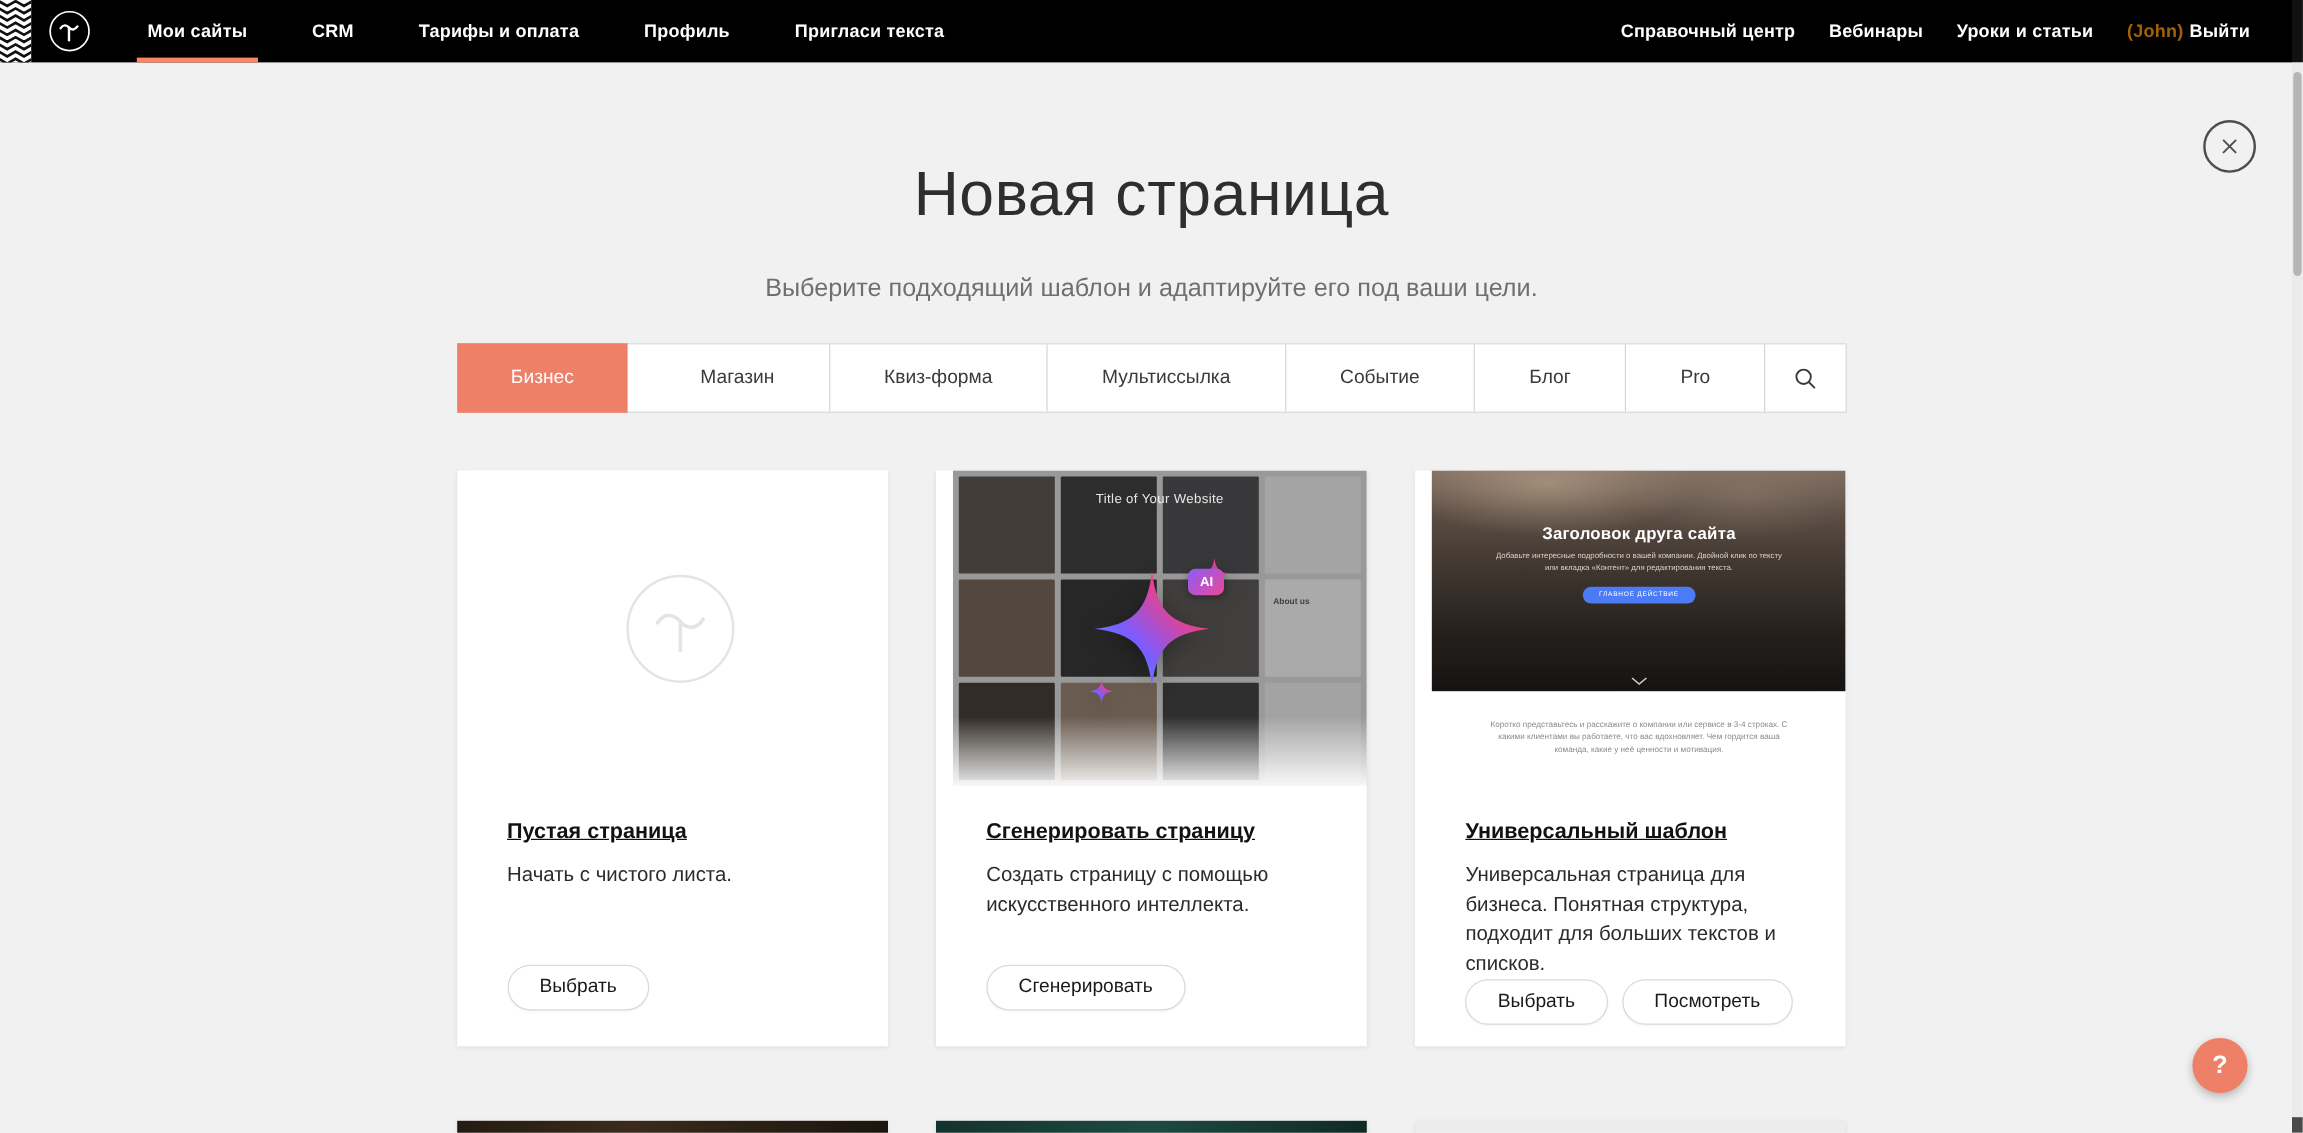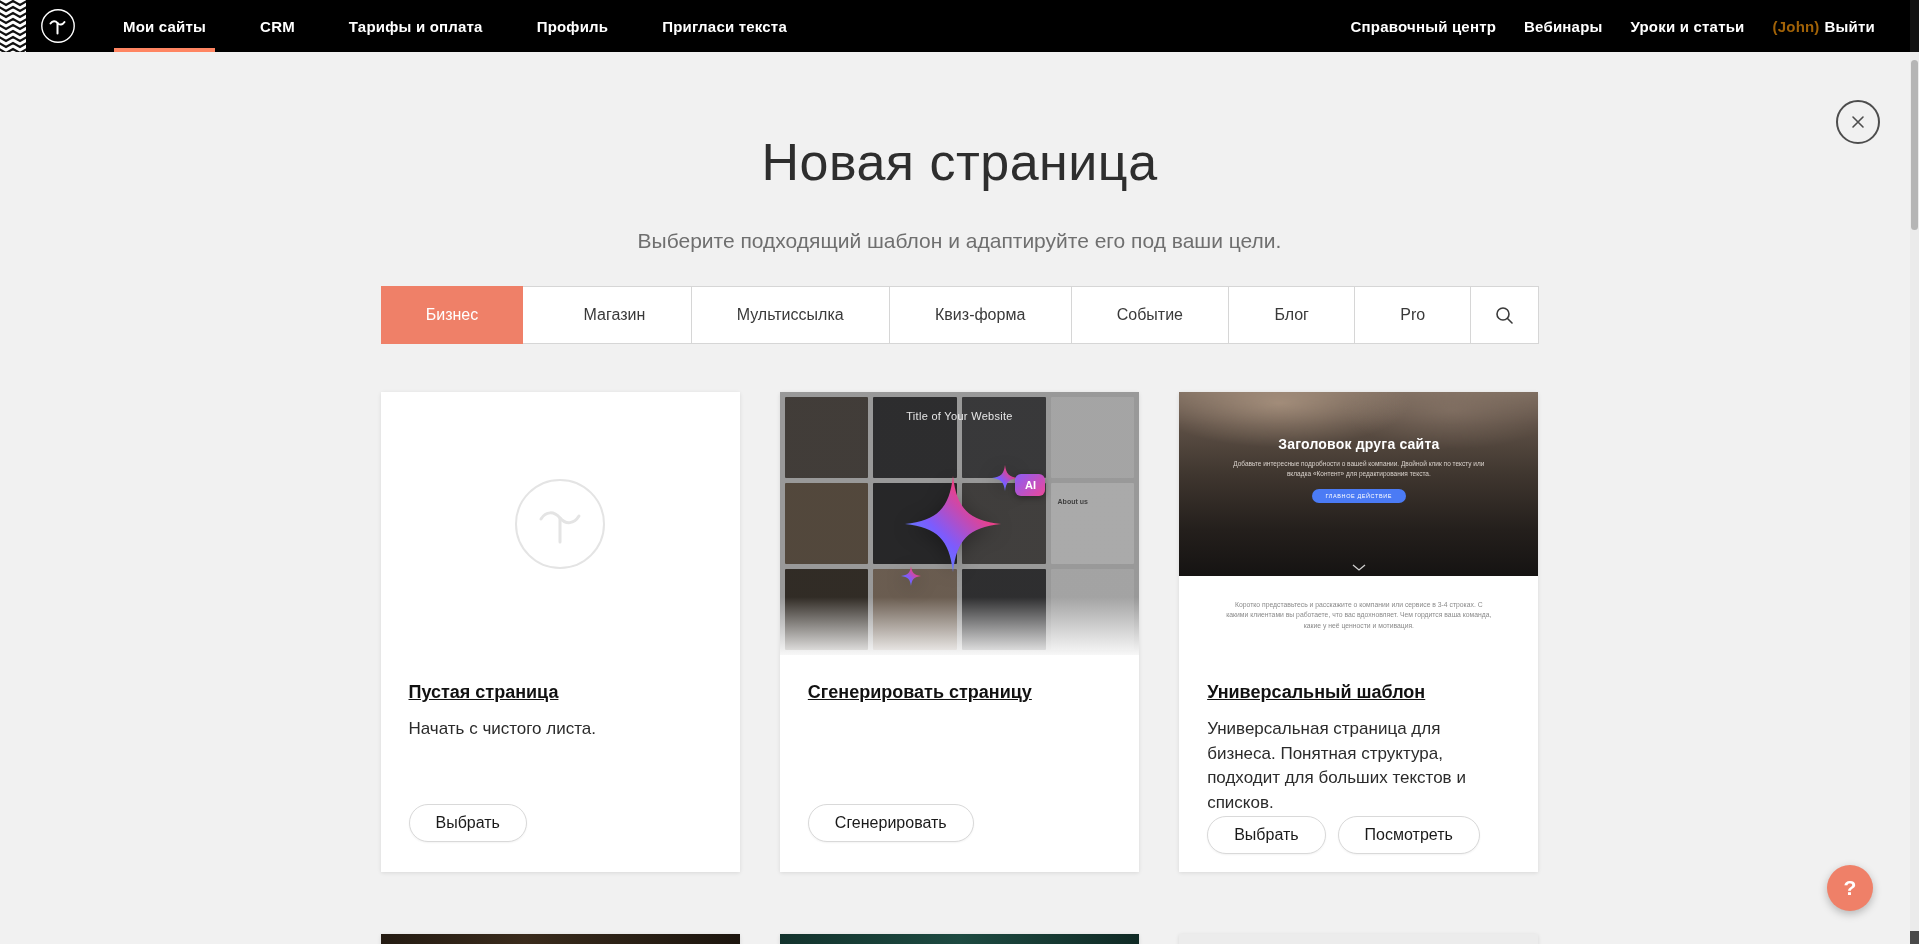--- a/index.html
+++ b/index.html
@@ -208,8 +208,8 @@
   <div class="tabs">
     <div class="tab active">Бизнес</div>
     <div class="tab">Магазин</div>
+    <div class="tab">Квиз-форма</div>
     <div class="tab">Мультиссылка</div>
-    <div class="tab">Квиз-форма</div>
     <div class="tab">Событие</div>
     <div class="tab">Блог</div>
     <div class="tab">Pro</div>

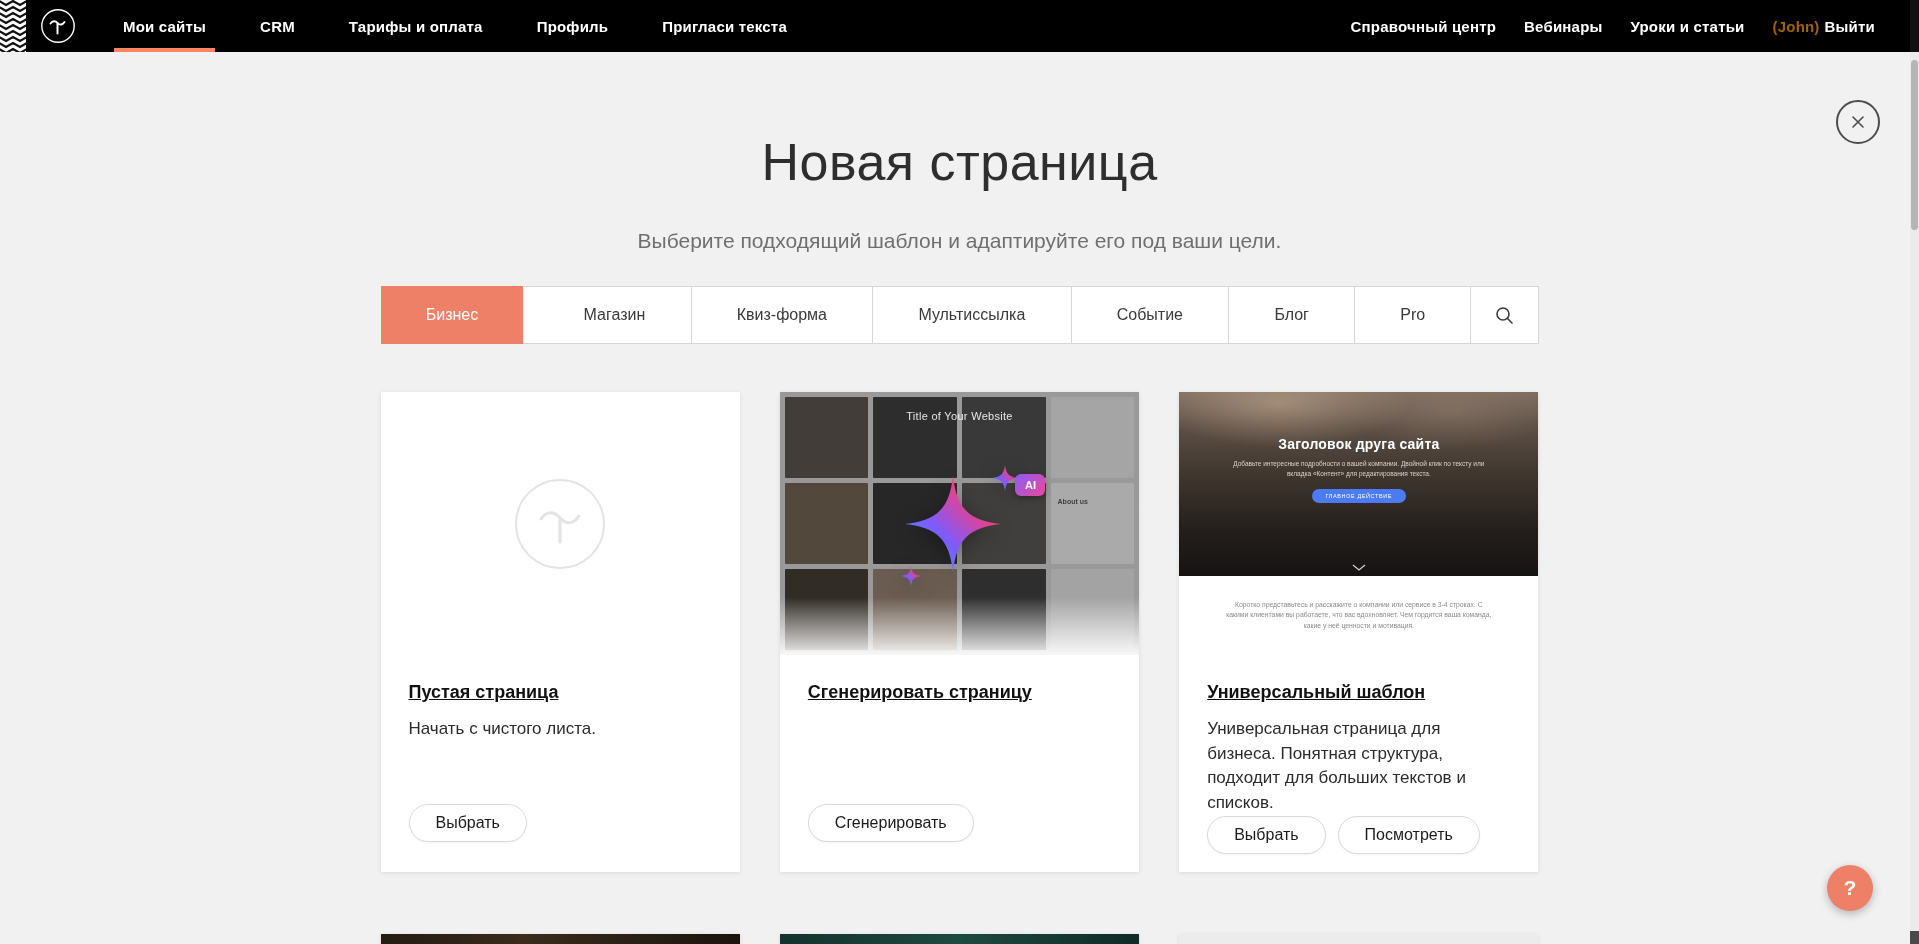--- a/index.html
+++ b/index.html
@@ -70,7 +70,7 @@
   .card {
     flex:1; height:480px; background:#fff;
     box-shadow:0 1px 4px rgba(0,0,0,0.10);
-    display:flex; flex-direction:column; cursor:pointer;
+    display:flex; flex-direction:column; cursor:pointer;padding-left:14px;
   }
   .card-preview { flex:0 0 263px; height:263px; position:relative; overflow:hidden; }
   .preview-blank { display:flex; align-items:center; justify-content:center; background:#fff; }

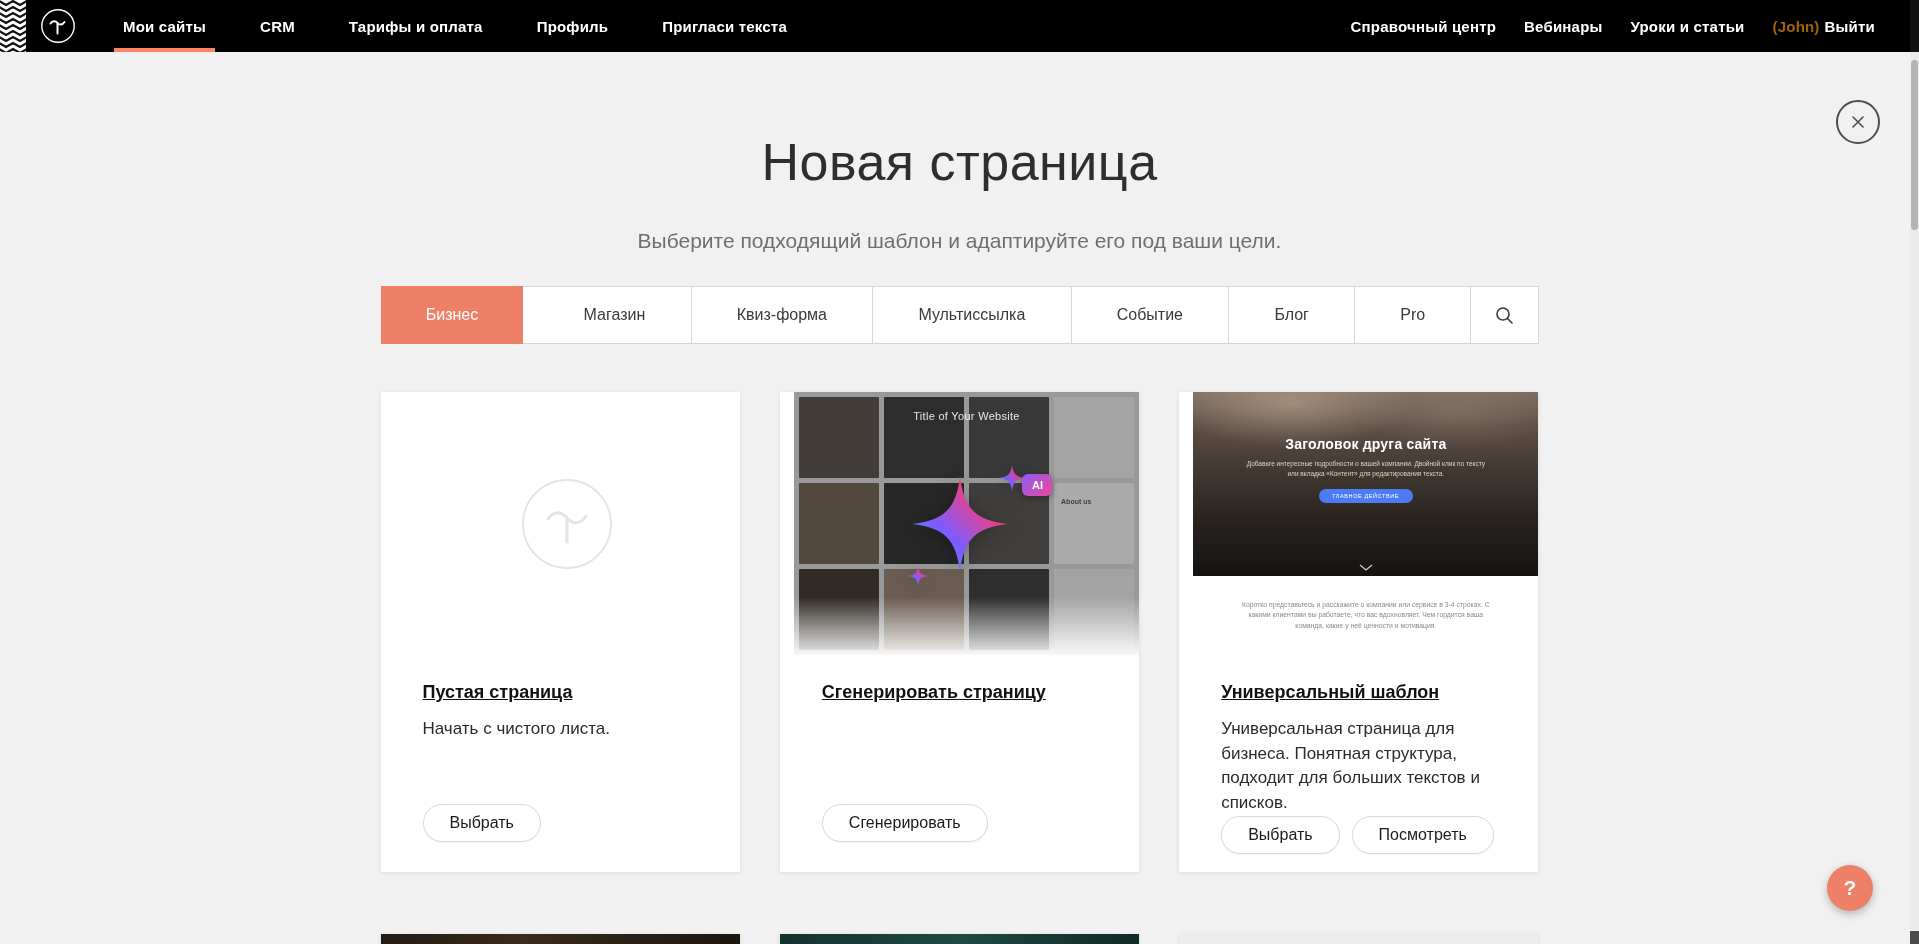--- a/index.html
+++ b/index.html
@@ -117,7 +117,6 @@
     color:#fff; font-size:11px; font-weight:bold;
     display:flex; align-items:center; justify-content:center;
     box-shadow:0 2px 6px rgba(0,0,0,0.35);
-    margin-left:32px;
   }
 
   

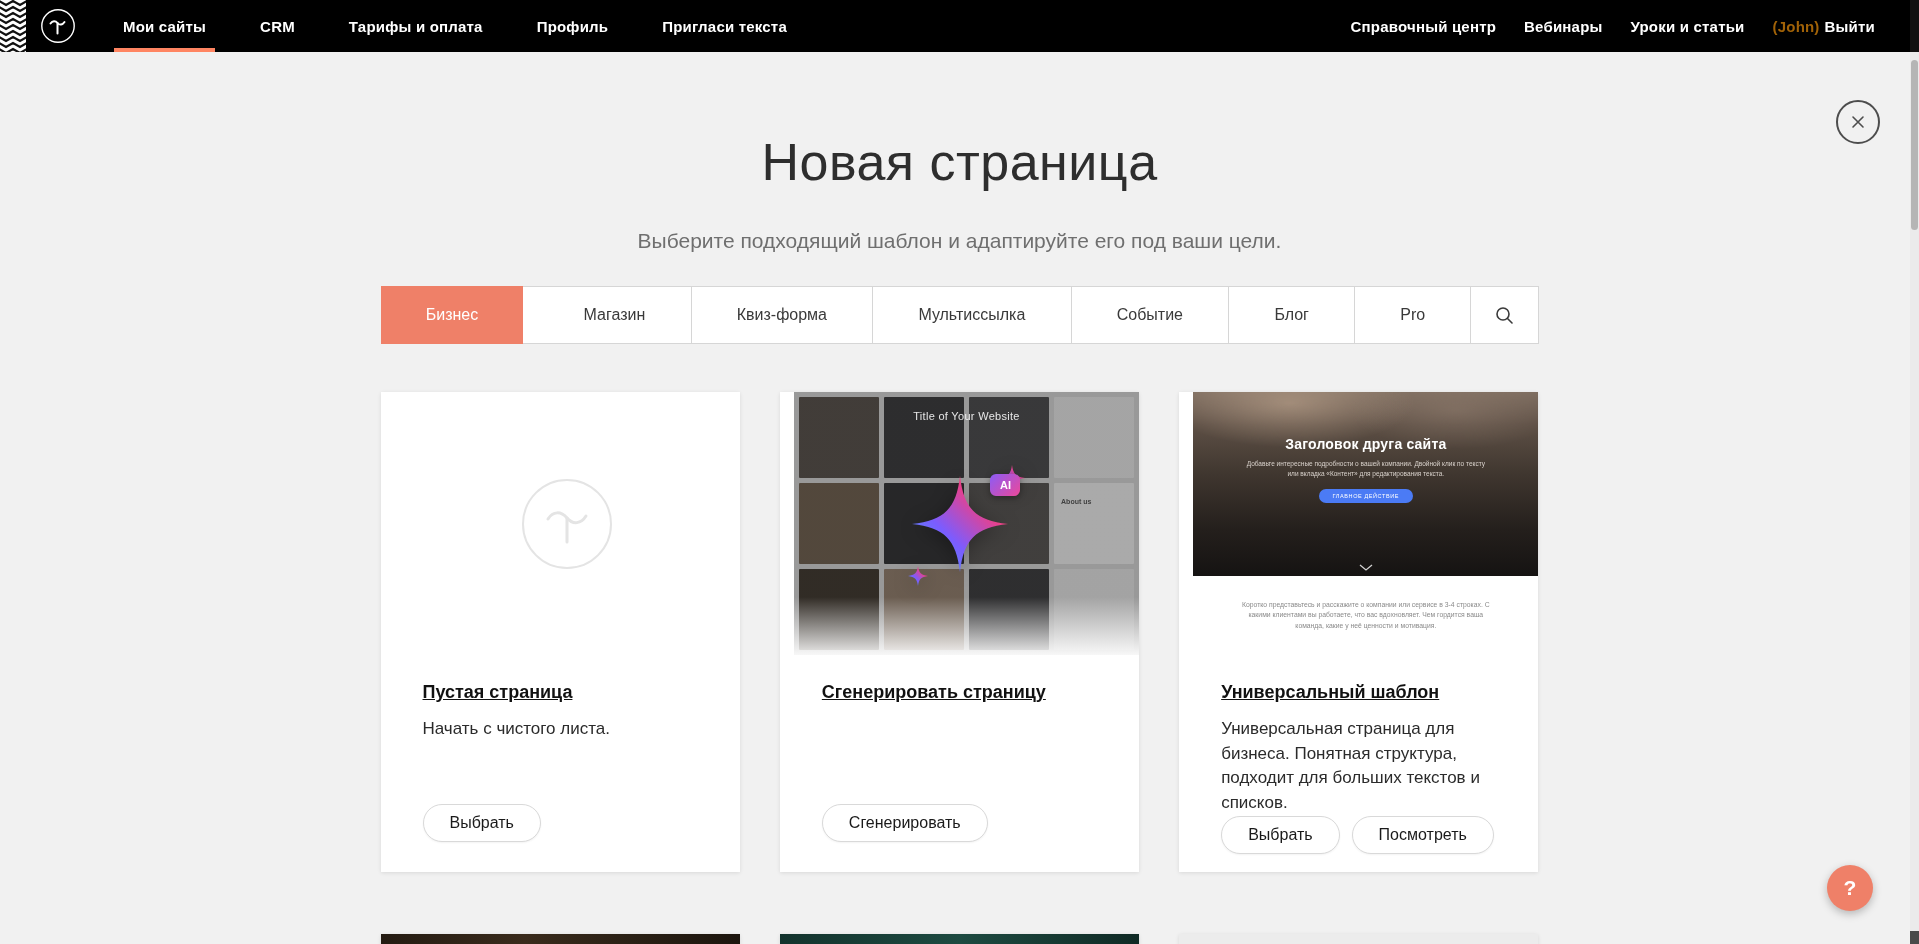--- a/index.html
+++ b/index.html
@@ -274,6 +274,7 @@
       </div>
       <div class="card-body">
         <div class="card-title">Сгенерировать страницу</div>
+        <div class="card-desc">Создать страницу с помощью искусственного интеллекта.</div>
       </div>
       <div class="card-actions">
         <button class="pill-btn">Сгенерировать</button>

